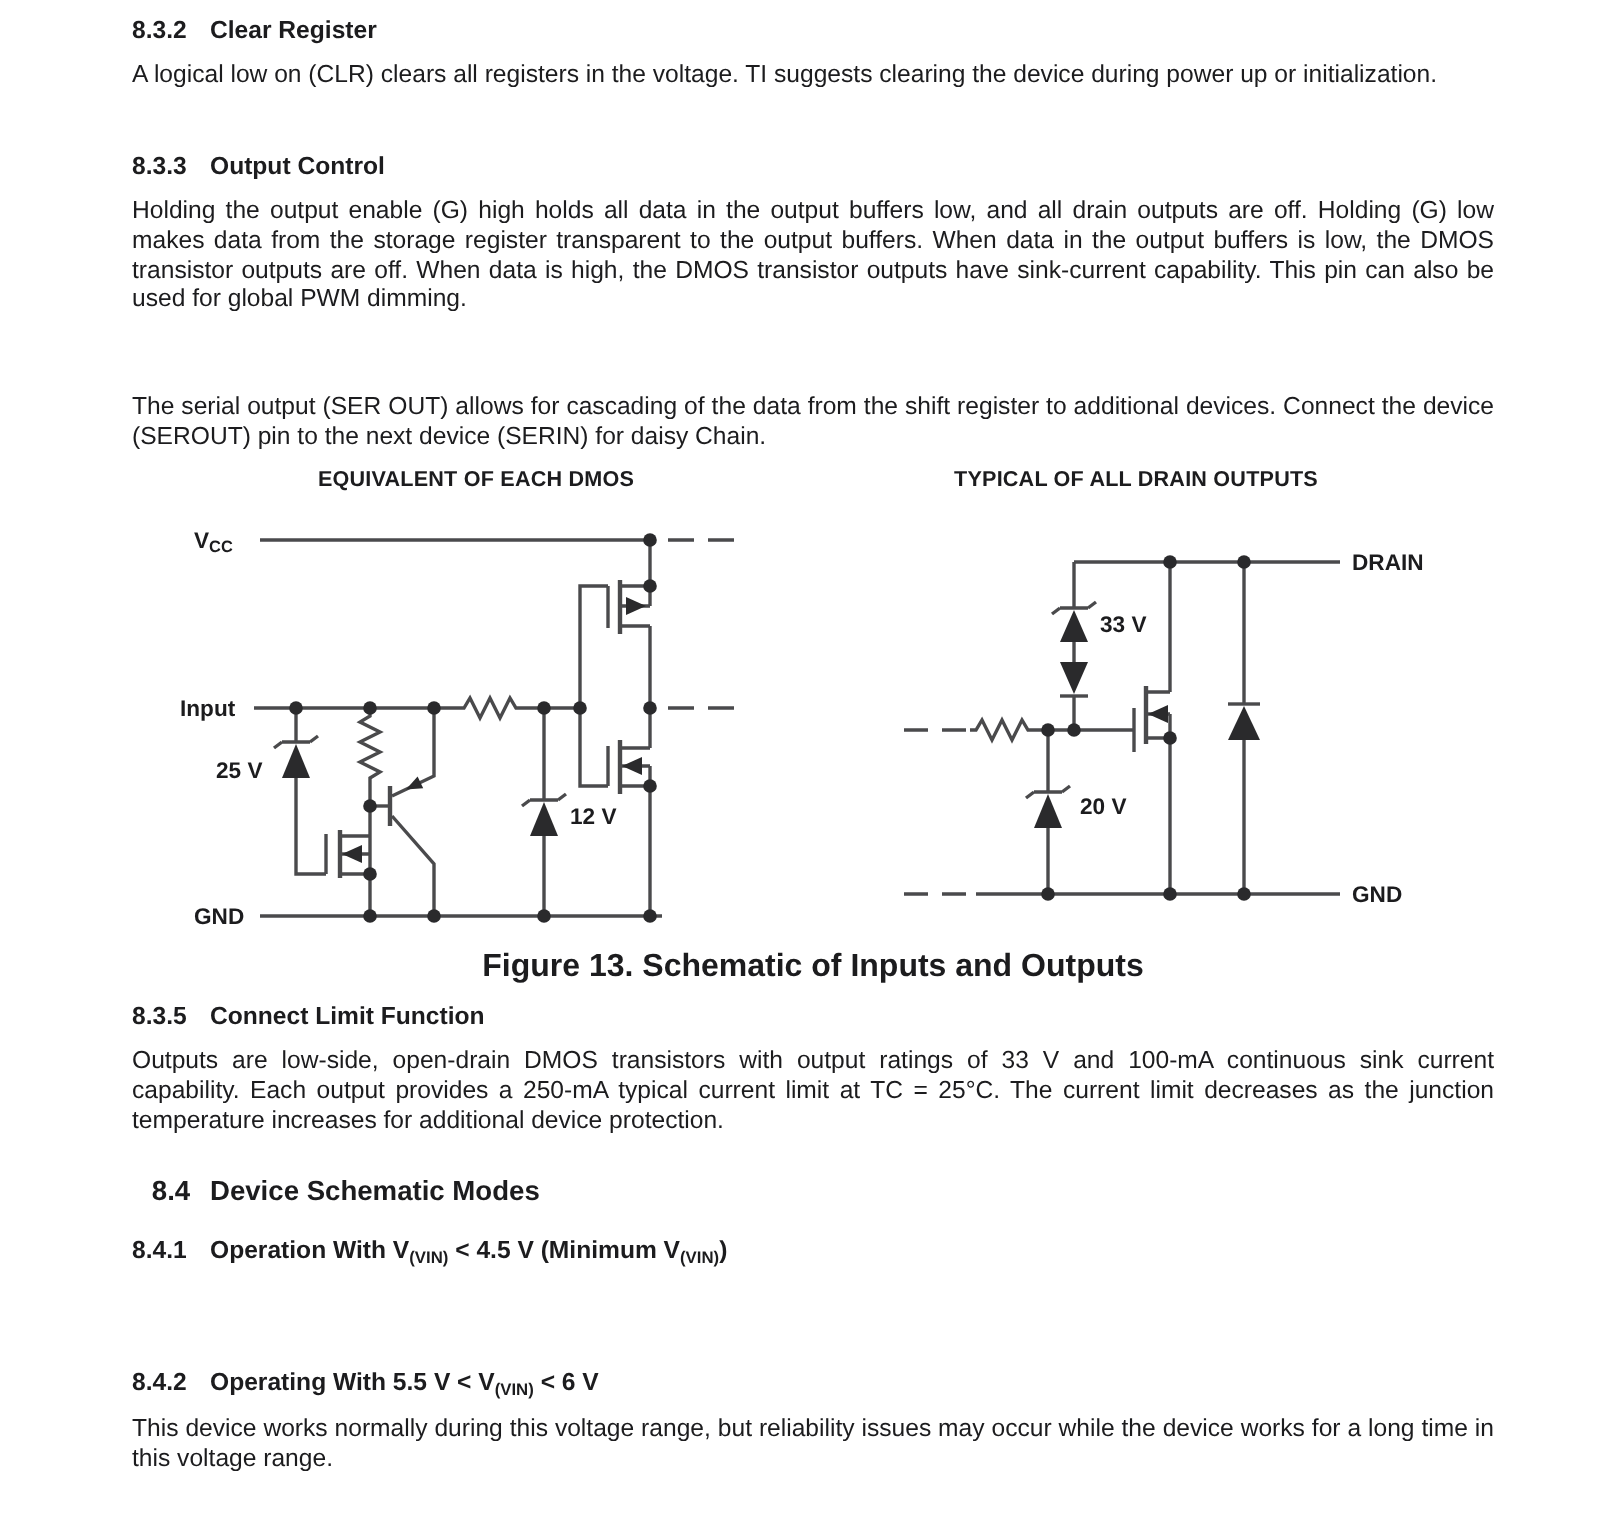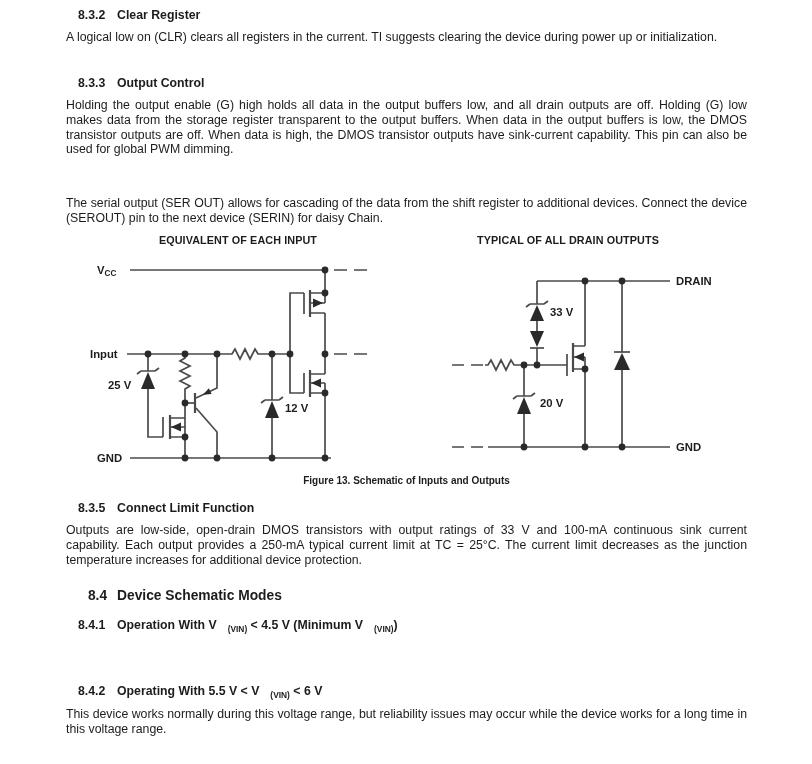--- a/index.html
+++ b/index.html
@@ -11,7 +11,7 @@
     position:absolute; left:66px; width:681px; display:flex;
     font-weight:bold; font-size:12.3px; line-height:14px; white-space:nowrap;
   }
-  .h3 .num { width:39px; flex:none;margin-left:12px; }
+  .h3 .num { width:39px; flex:none; }
   .h2 { font-size:13.8px;text-align:center; }
   .h2 .num { width:39px; }
   p.body {

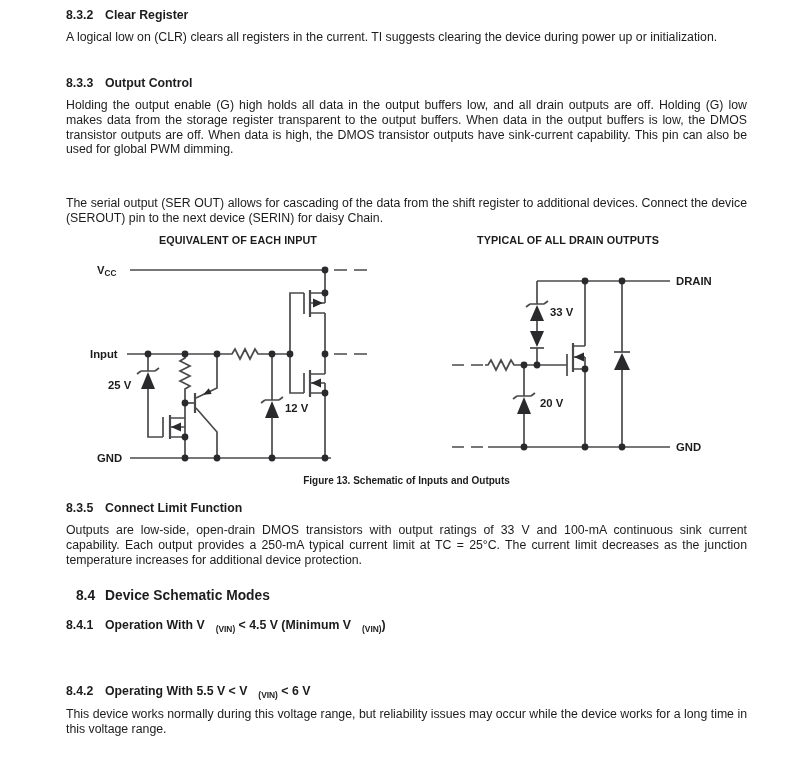--- a/index.html
+++ b/index.html
@@ -195,7 +195,7 @@
     <span class="num">8.3.2</span>
     <span class="ht">Clear Register</span>
   </div>
-  <p class="body" style="top:30px">A logical low on (CLR) clears all registers in the current. TI suggests clearing the device during power up or initialization.</p>
+  <p class="body" style="top:30px">A logical low on (CLR) clears all registers in the voltage. TI suggests clearing the device during power up or initialization.</p>
 
   <div class="h3" style="top:76px">
     <span class="num">8.3.3</span>

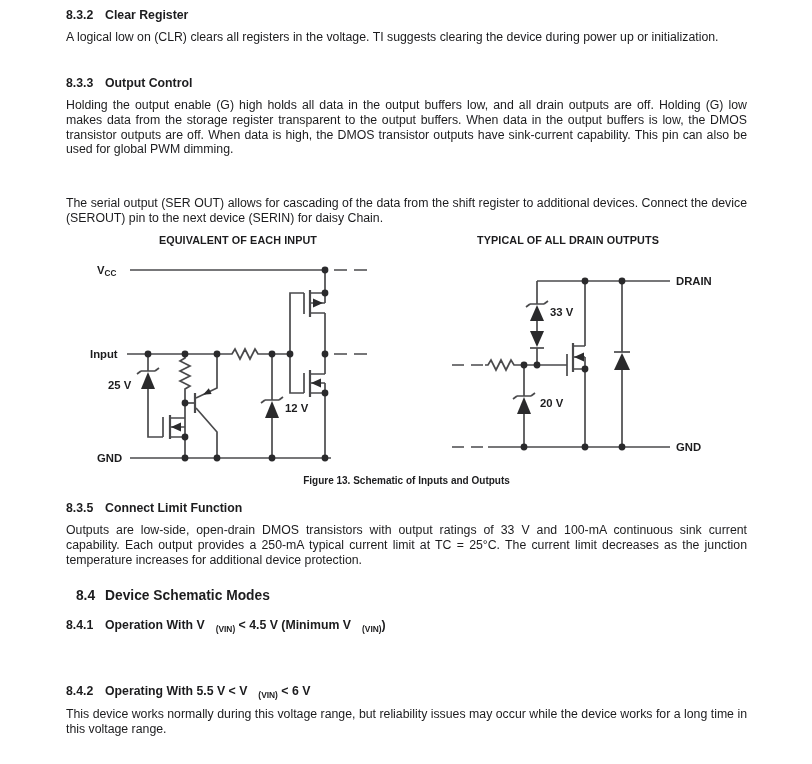--- a/index.html
+++ b/index.html
@@ -205,7 +205,7 @@
 
   <p class="body" style="top:196px">The serial output (SER OUT) allows for cascading of the data from the shift register to additional devices. Connect the device (SEROUT) pin to the next device (SERIN) for daisy Chain.</p>
 
-  <div class="figtitle left">EQUIVALENT OF EACH INPUT</div>
+  <div class="figtitle left">EQUIVALENT OF EACH DMOS</div>
   <div class="figtitle right">TYPICAL OF ALL DRAIN OUTPUTS</div>
 
   <div class="figcaption">Figure 13. Schematic of Inputs and Outputs</div>

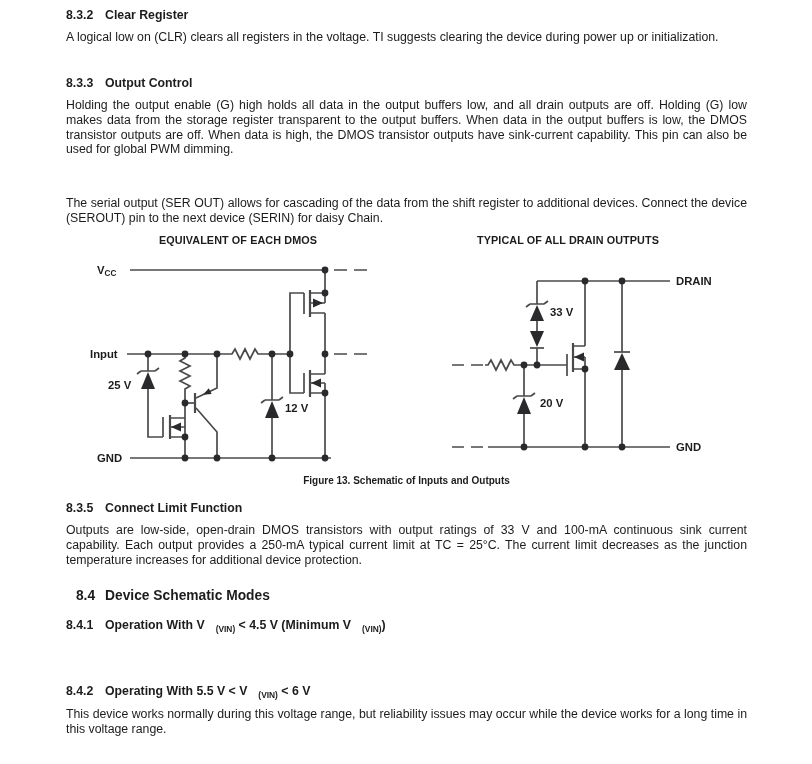--- a/index.html
+++ b/index.html
@@ -27,7 +27,7 @@
   .figtitle.right { left:430px; width:276px; }
   .figcaption {
     position:absolute; top:475px; left:66px; width:681px;
-    text-align:center; font-weight:bold; font-size:10px;
+    text-align:center; font-weight:bold; font-size:16px;
   }
   svg.schematic { position:absolute; left:0; top:0; }
   .sch-label { font-family:"Liberation Sans", sans-serif; font-weight:bold; font-size:11.3px; fill:#1c1c1e; }

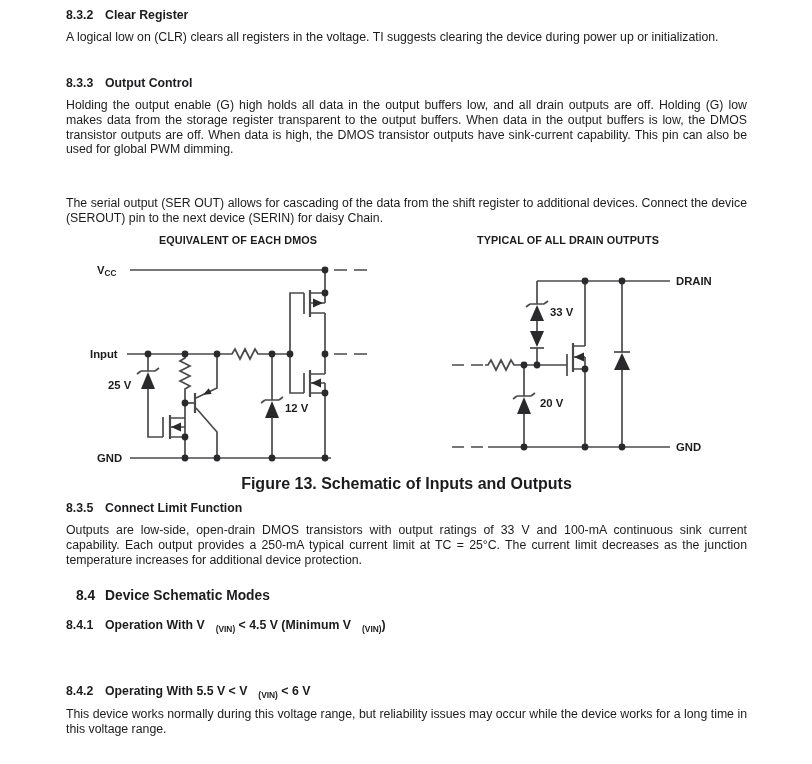--- a/index.html
+++ b/index.html
@@ -18,7 +18,7 @@
     position:absolute; left:66px; width:681px; margin:0;
     font-size:12.3px; line-height:14.8px; text-align:justify;
   }
-  sub.vin { font-size:8.4px; vertical-align:-2.5px; line-height:0;margin-left:11px; }
+  sub.vin { font-size:8.4px; vertical-align:-2.5px; line-height:0; }
   .figtitle {
     position:absolute; top:234px; font-weight:bold; font-size:10.8px;
     text-align:center; letter-spacing:0.1px;

